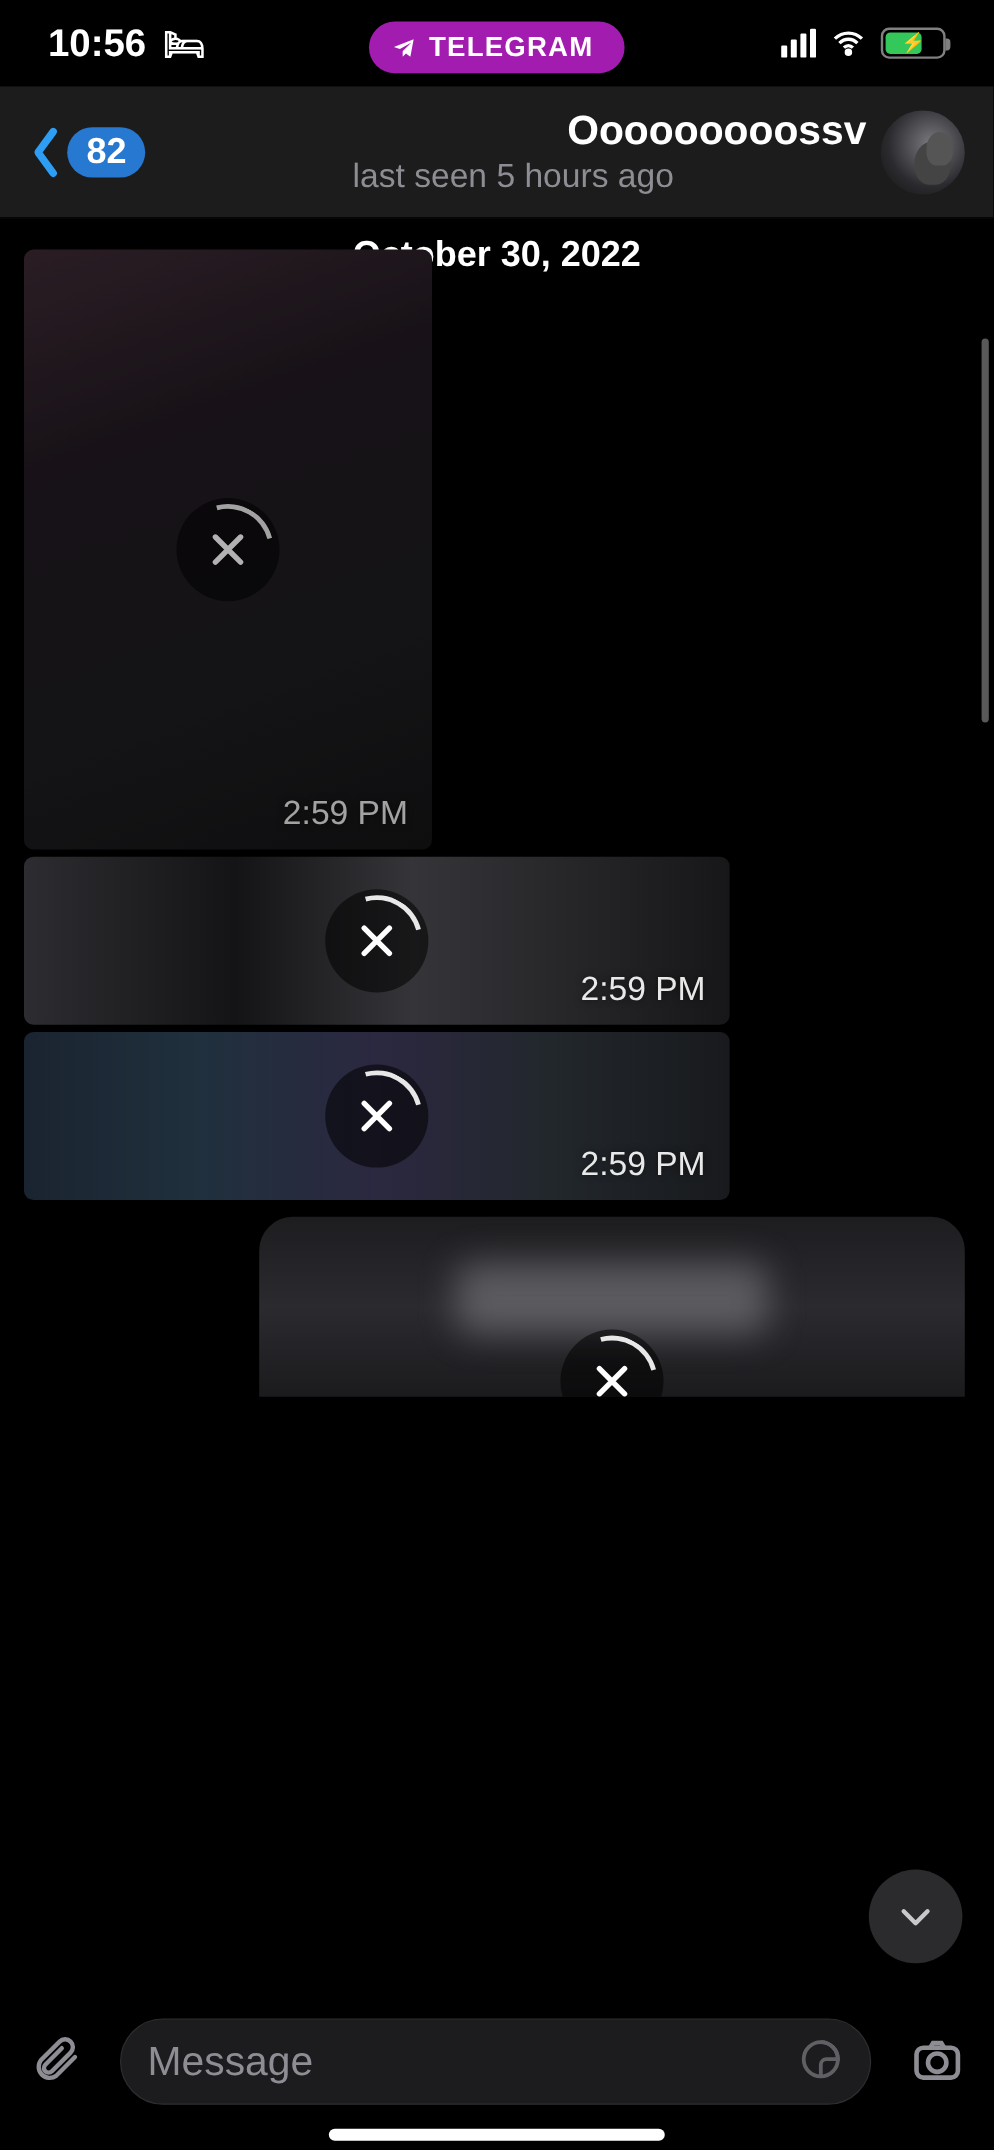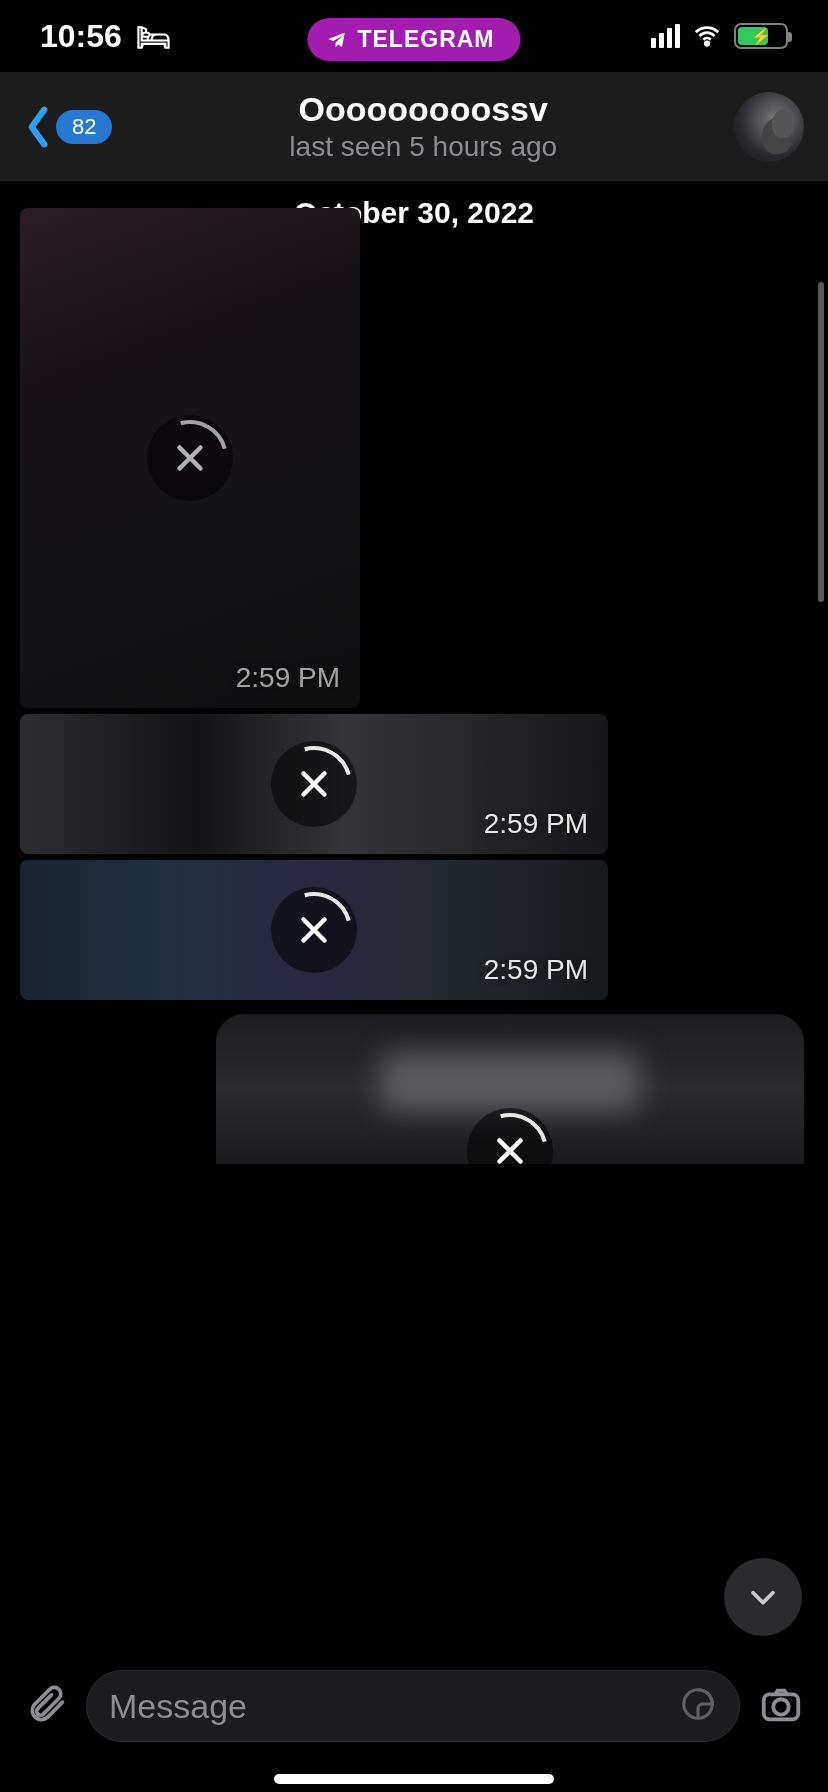--- a/index.html
+++ b/index.html
@@ -47,7 +47,7 @@
   .back{display:flex;align-items:center;gap:4px;}
   .back svg{width:28px;height:44px;}
   .count-pill{background:var(--pill);color:#fff;border-radius:40px;padding:4px 16px;
-    font-size:22px;font-weight:400;min-width:40px;text-align:center;}
+    font-size:30px;font-weight:700;min-width:40px;text-align:center;}
   .title-col{flex:1;text-align:center;line-height:1.15;}
   .title{font-size:34px;font-weight:700;}
   .subtitle{font-size:28px;color:var(--muted);margin-top:2px;}

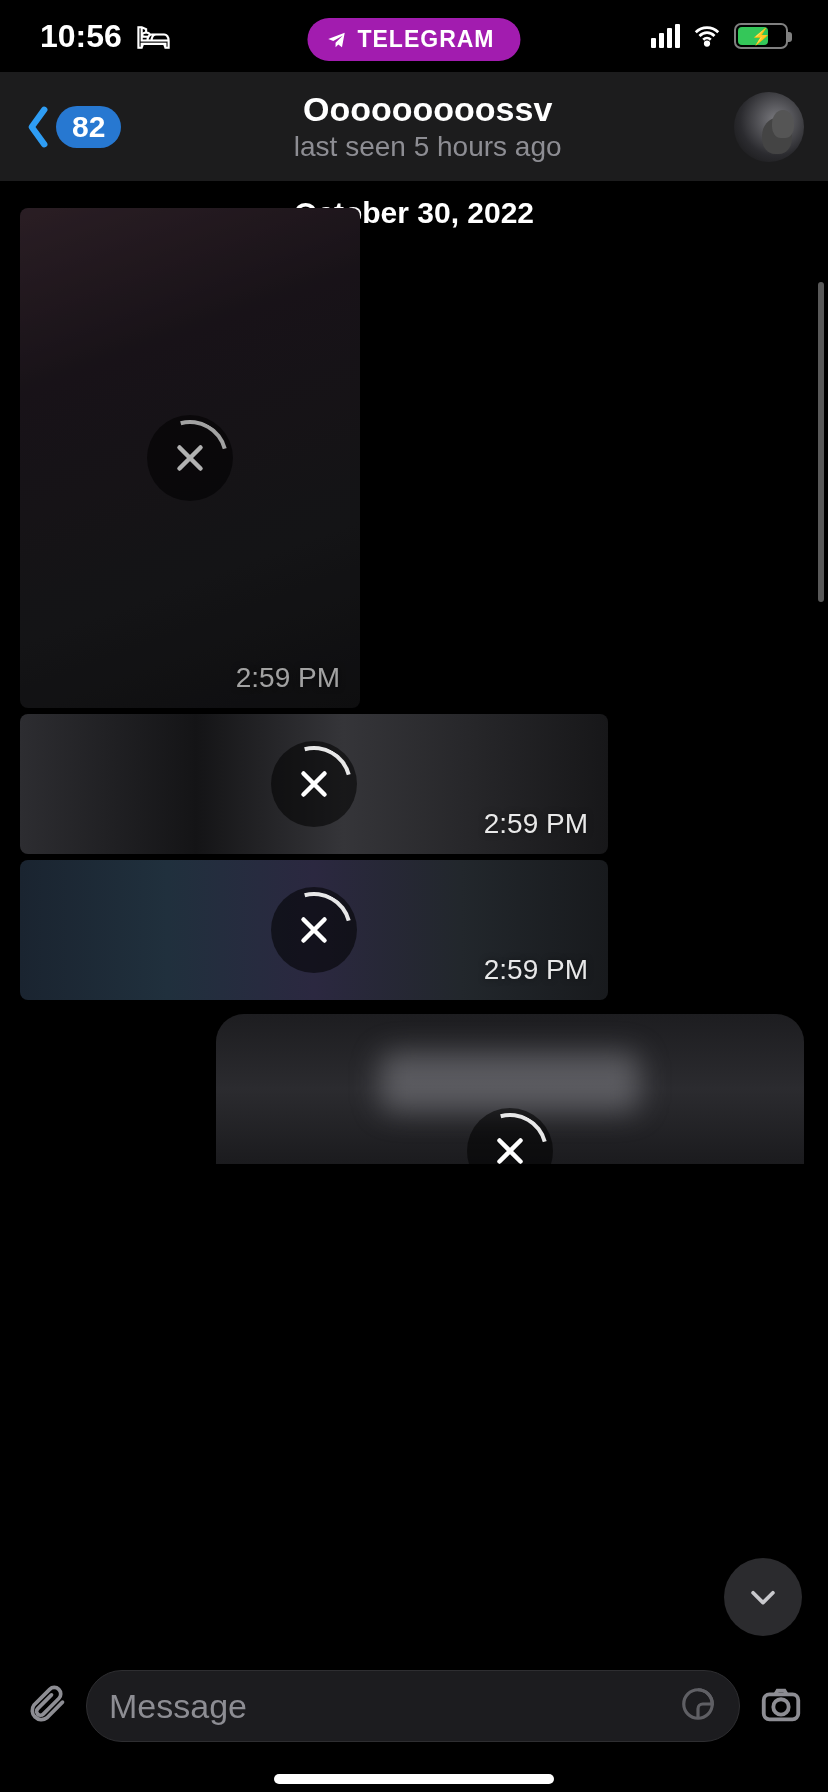--- a/index.html
+++ b/index.html
@@ -49,7 +49,7 @@
   .count-pill{background:var(--pill);color:#fff;border-radius:40px;padding:4px 16px;
     font-size:30px;font-weight:700;min-width:40px;text-align:center;}
   .title-col{flex:1;text-align:center;line-height:1.15;}
-  .title{font-size:34px;font-weight:700;}
+  .title{font-size:34px;font-weight:700;text-align:right;}
   .subtitle{font-size:28px;color:var(--muted);margin-top:2px;}
   .avatar{width:70px;height:70px;border-radius:50%;overflow:hidden;flex:none;
     background:radial-gradient(circle at 60% 40%, #7a7a7f 0%, #2b2b2f 60%, #111 100%);

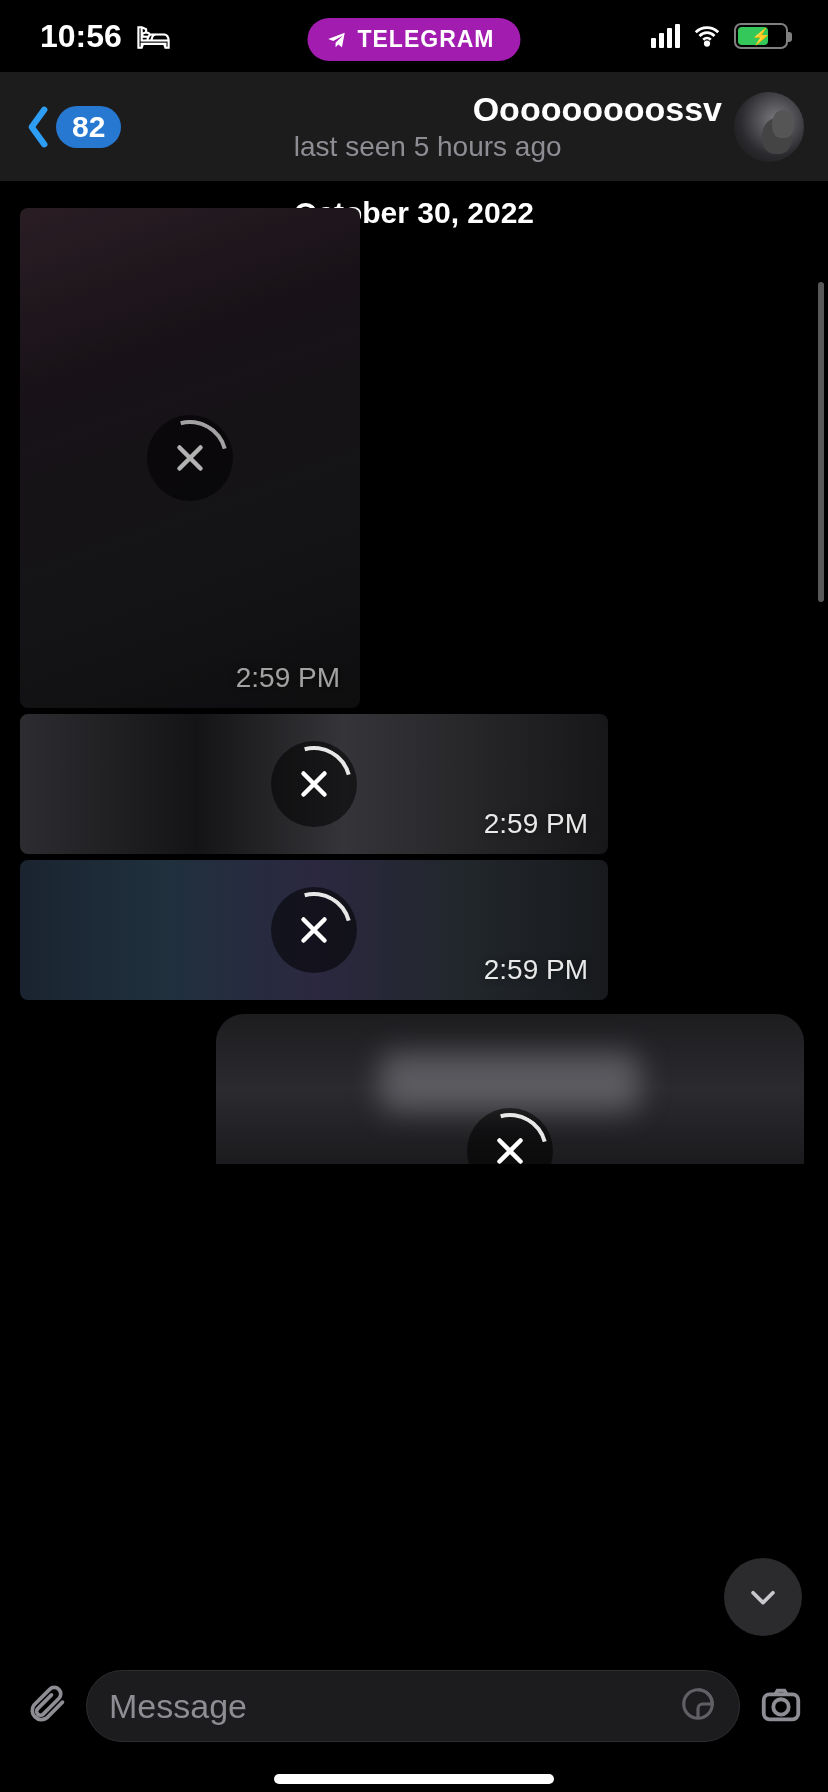--- a/index.html
+++ b/index.html
@@ -112,8 +112,8 @@
     box-shadow:0 2px 8px rgba(0,0,0,.6);}
   .fab svg{width:34px;height:34px;}
   
-  .inputbar{position:absolute;left:0;right:0;bottom:36px;height:100px;
-    display:flex;align-items:center;gap:18px;padding:0 24px;}
+  .inputbar{position:absolute;left:0;right:0;bottom:24px;height:100px;
+    display:flex;align-items:center;gap:32px;padding:0 24px;}
   .attach svg{width:44px;height:44px;}
   .field{flex:1;height:72px;background:#1c1c1f;border:1px solid #2e2e31;border-radius:40px;
     display:flex;align-items:center;padding:0 22px;justify-content:space-between;}

